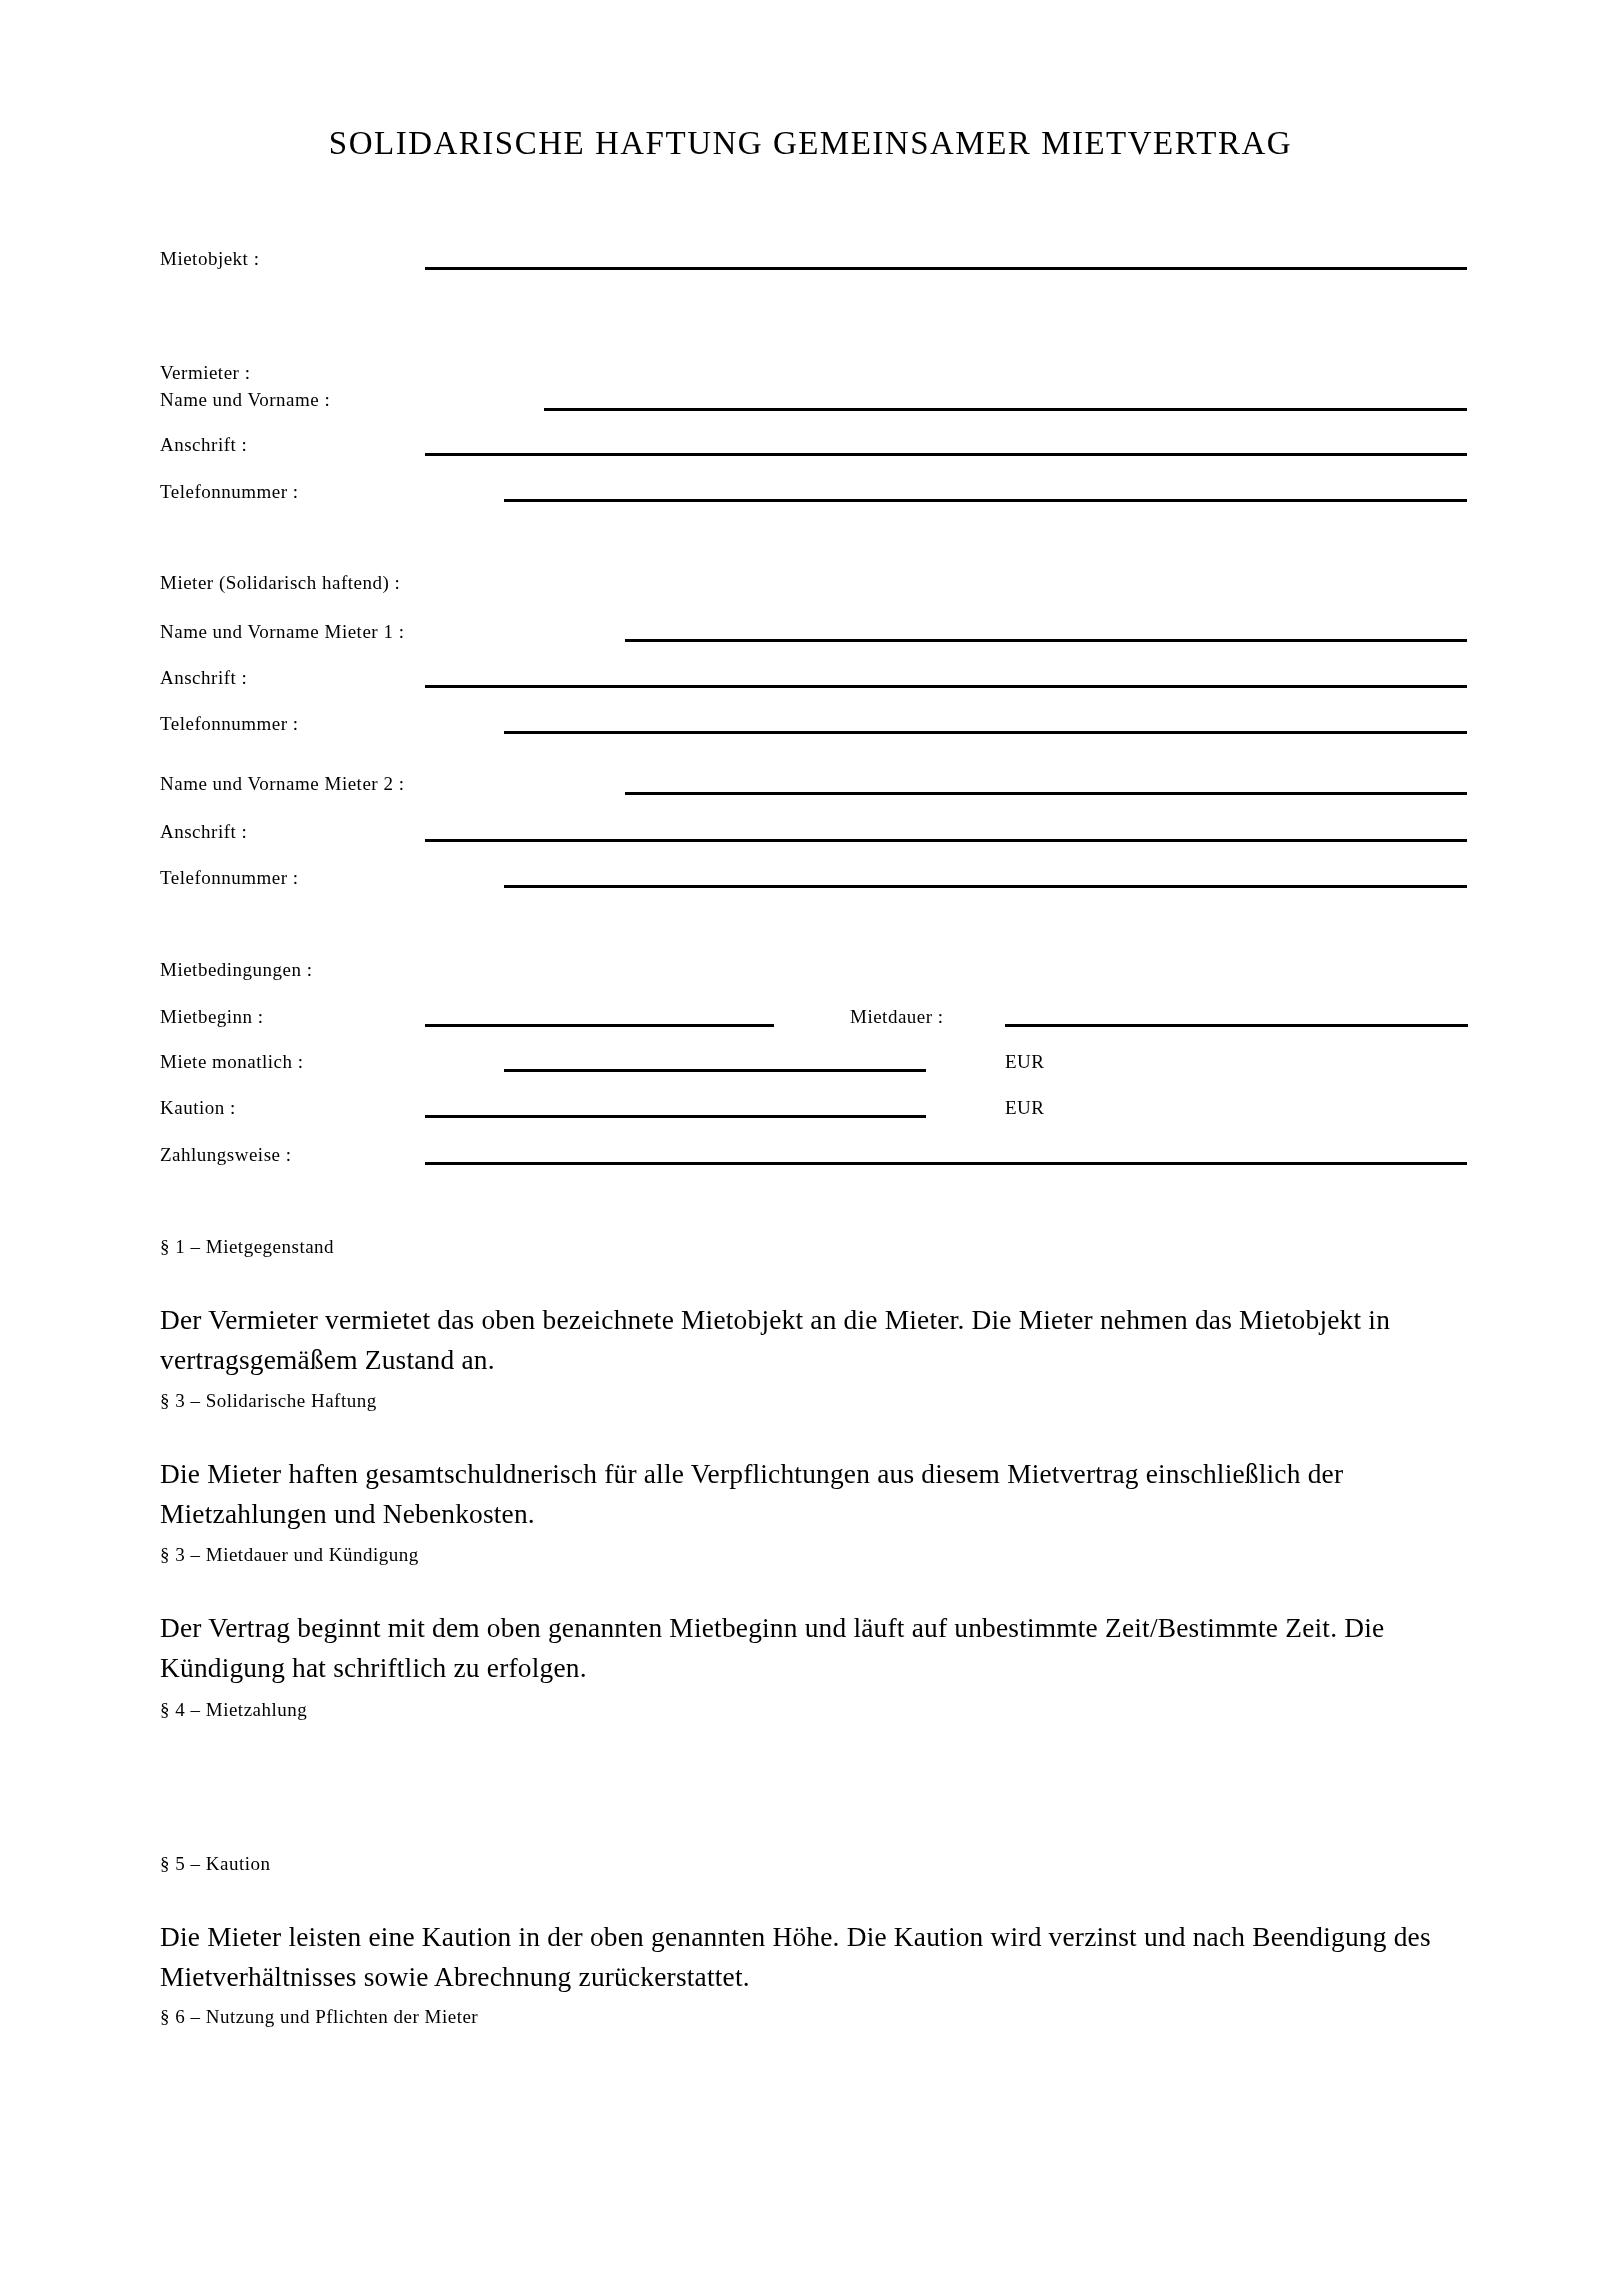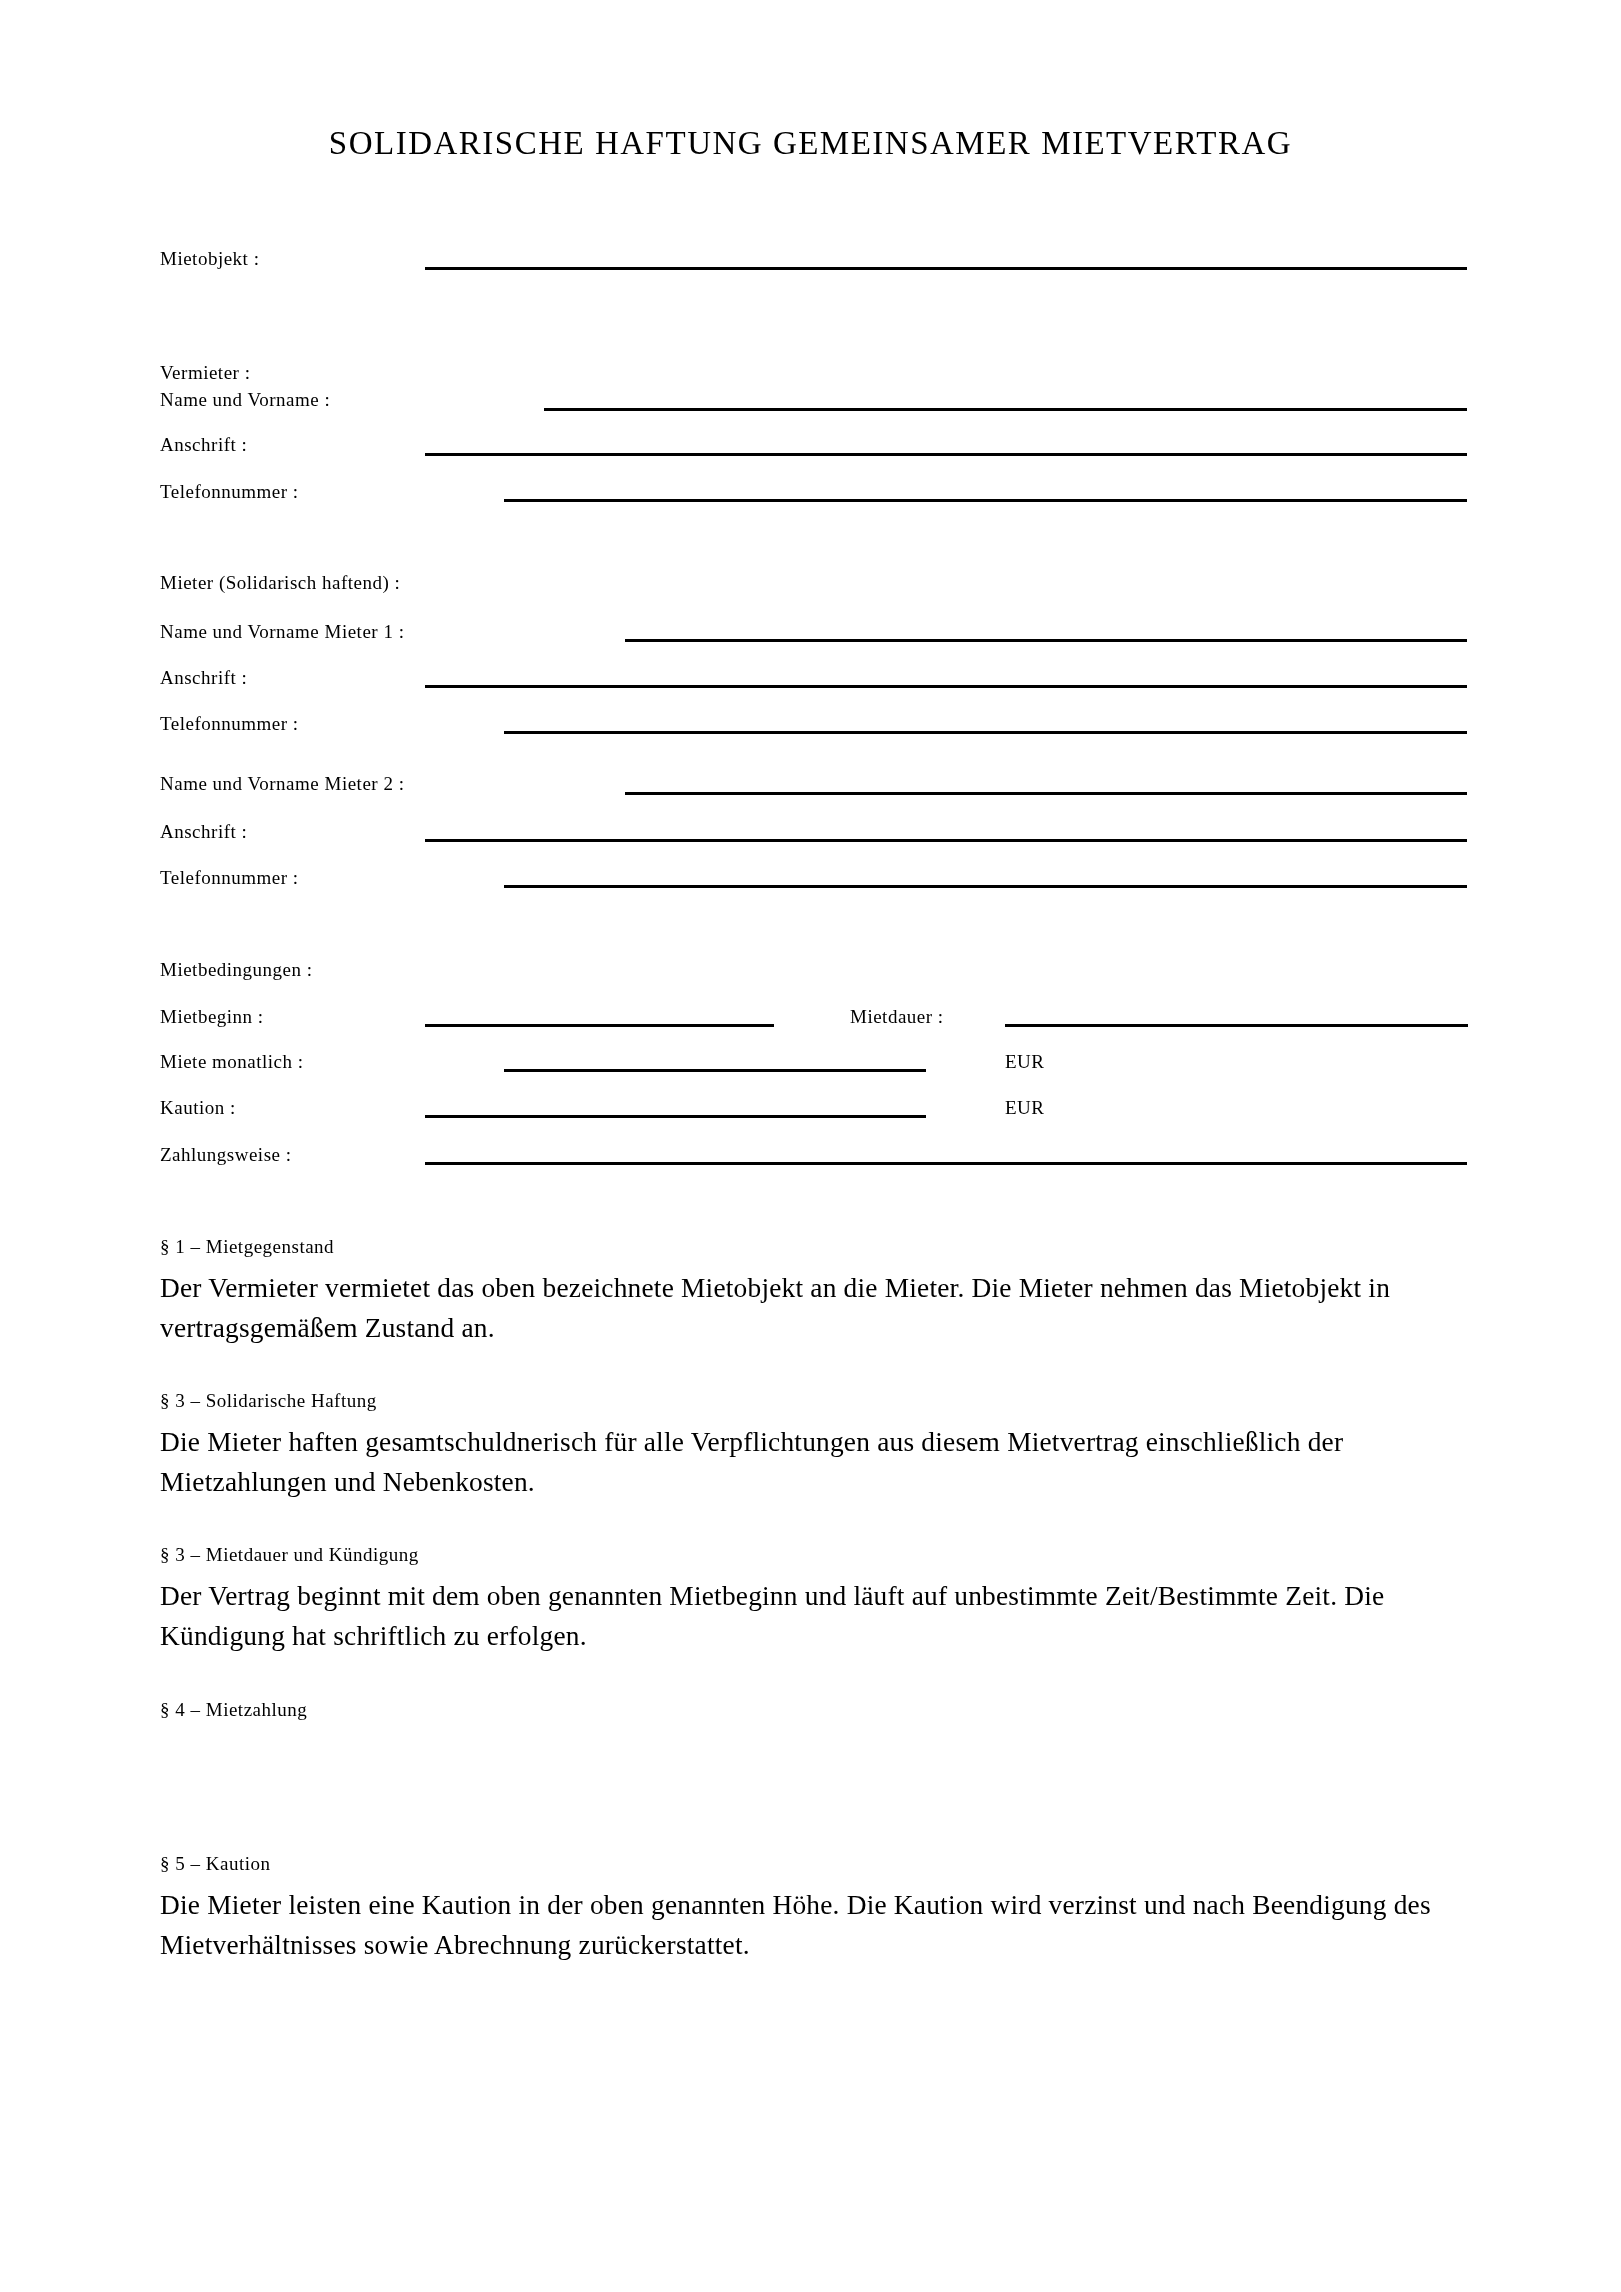--- a/index.html
+++ b/index.html
@@ -43,6 +43,7 @@
     font-size: 27.4px;
     line-height: 40px;
     letter-spacing: 0.2px;
+    margin-top: 32px;
   }
   
   .ln-obj   { left: 425px;  width: 1042px; }

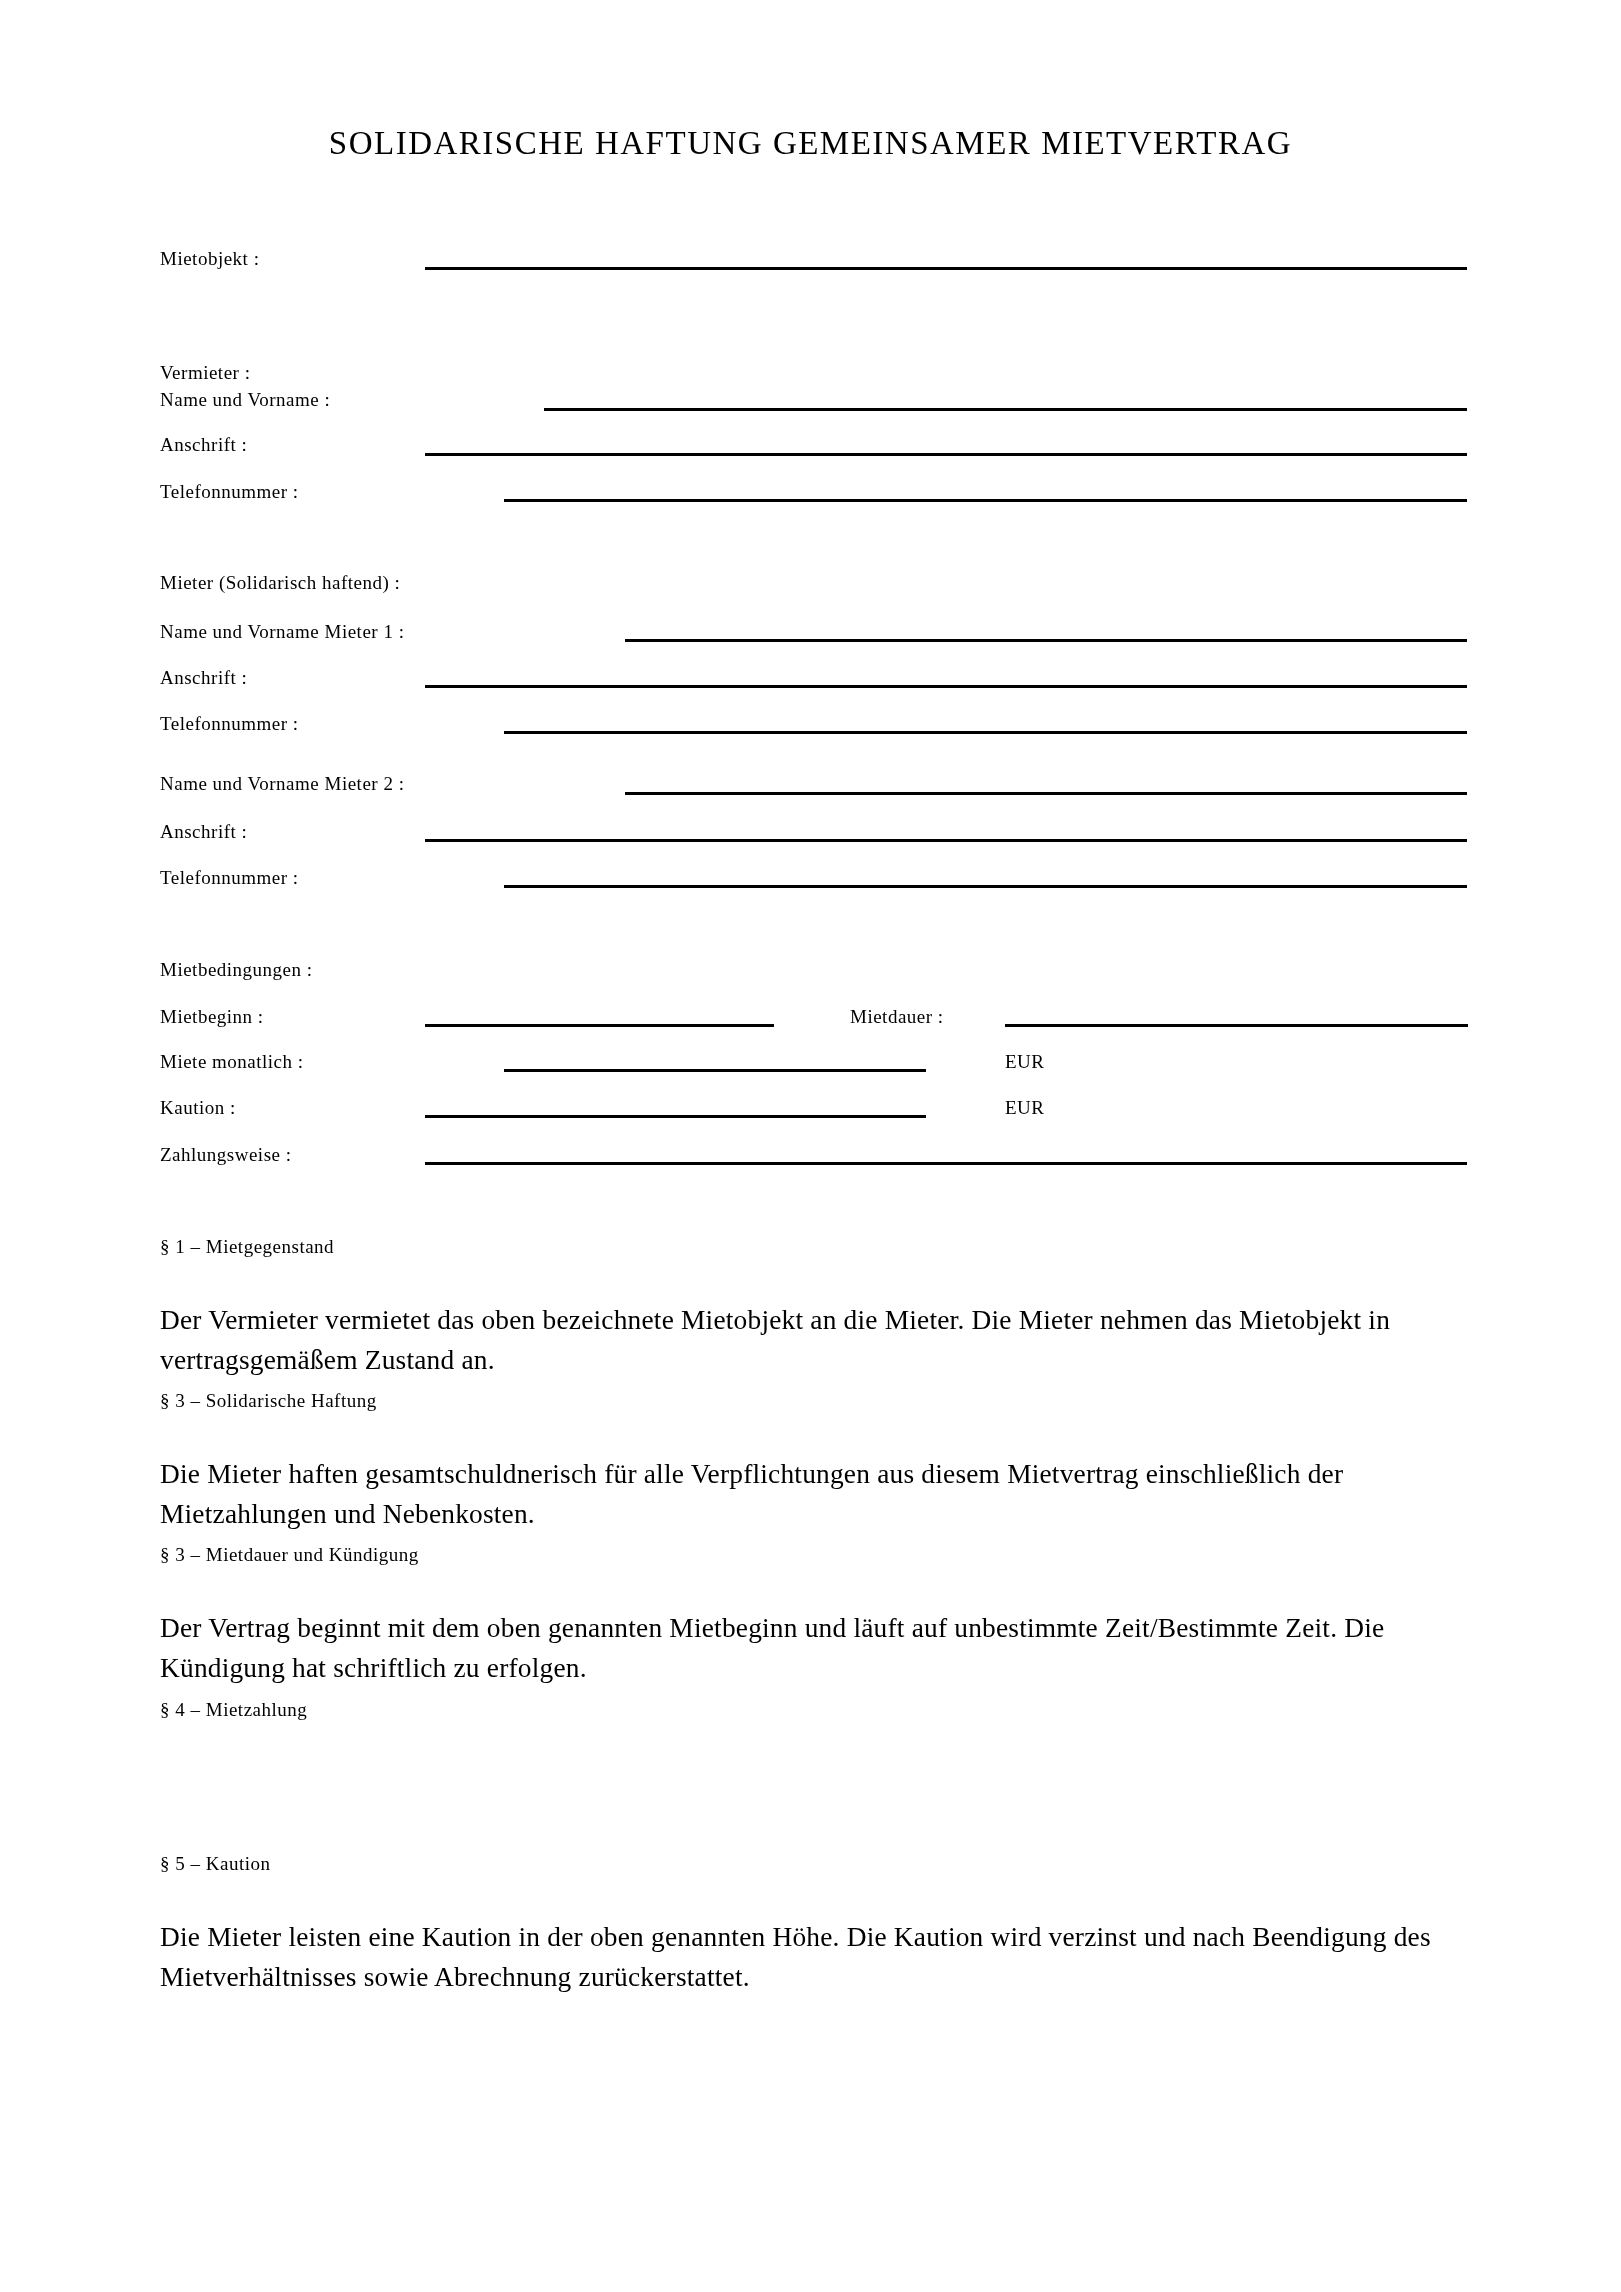--- a/index.html
+++ b/index.html
@@ -130,6 +130,7 @@
   <div class="lbl" style="top:1847px">§ 5 – Kaution</div>
   <div class="para" style="top:1885px">Die Mieter leisten eine Kaution in der oben genannten Höhe. Die Kaution wird verzinst und nach Beendigung des Mietverhältnisses sowie Abrechnung zurückerstattet.</div>
 
+  <div class="lbl" style="top:2000px">§ 6 – Nutzung und Pflichten der Mieter</div>
 
 </div>
 

